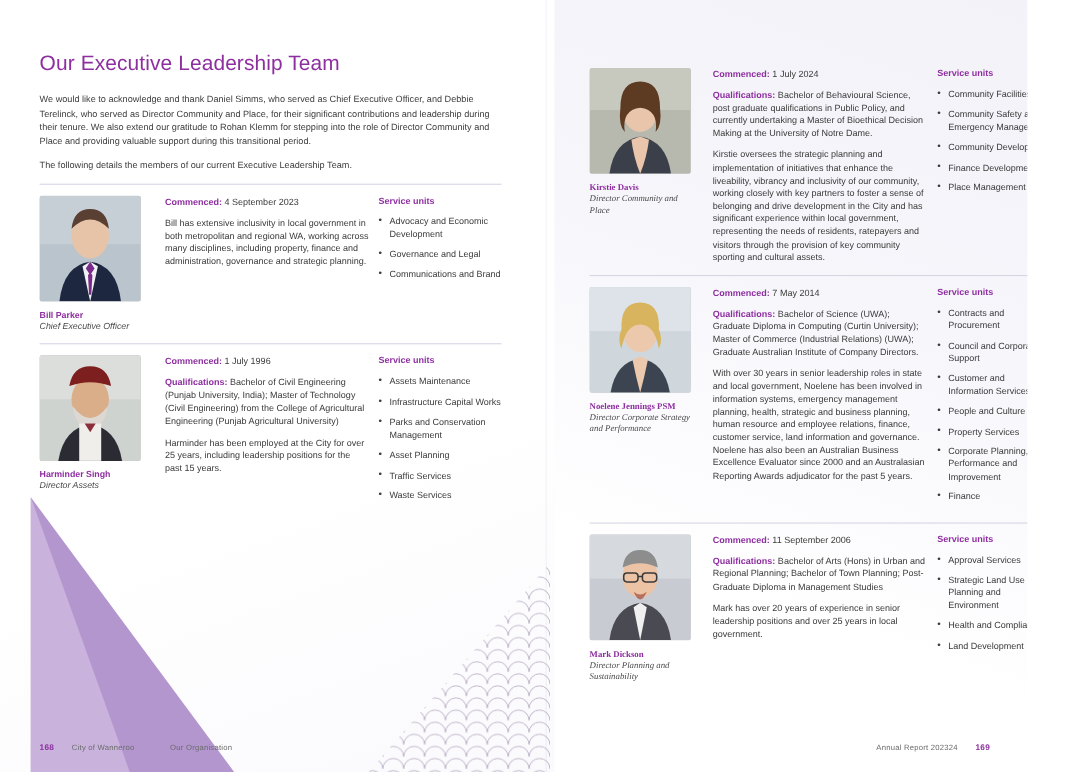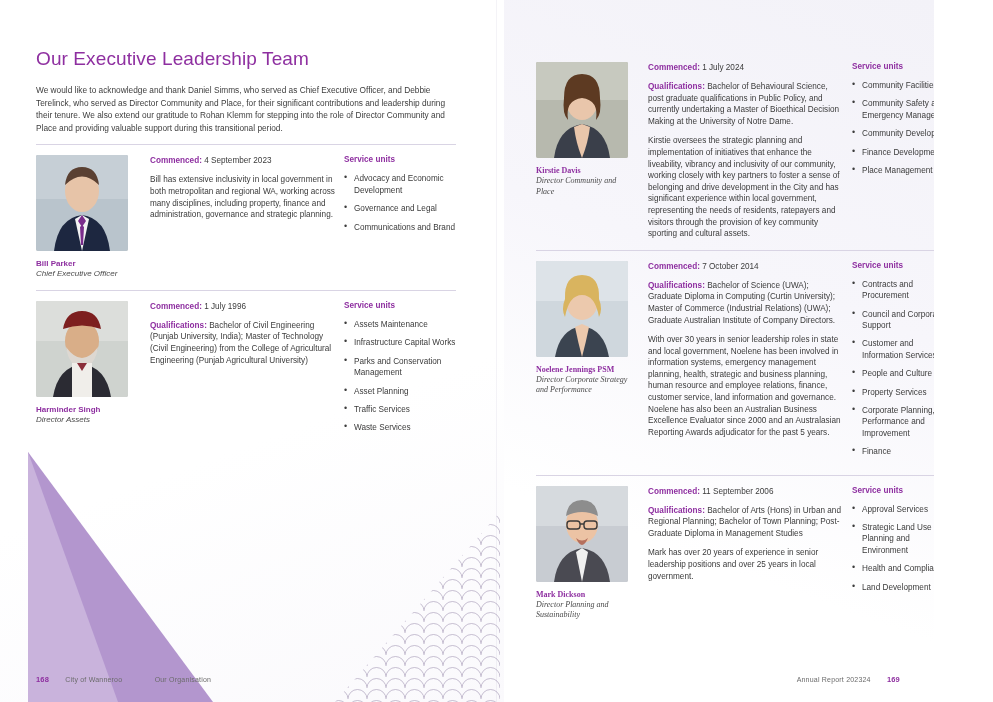--- a/index.html
+++ b/index.html
@@ -262,6 +262,7 @@
       <h1 class="page-title">Our Executive Leadership Team</h1>
 
       <p class="intro-p">We would like to acknowledge and thank Daniel Simms, who served as Chief Executive Officer, and Debbie Terelinck, who served as Director Community and Place, for their significant contributions and leadership during their tenure. We also extend our gratitude to Rohan Klemm for stepping into the role of Director Community and Place and providing valuable support during this transitional period.</p>
+      <p class="intro-p">The following details the members of our current Executive Leadership Team.</p>
 
       <hr class="rule">
 

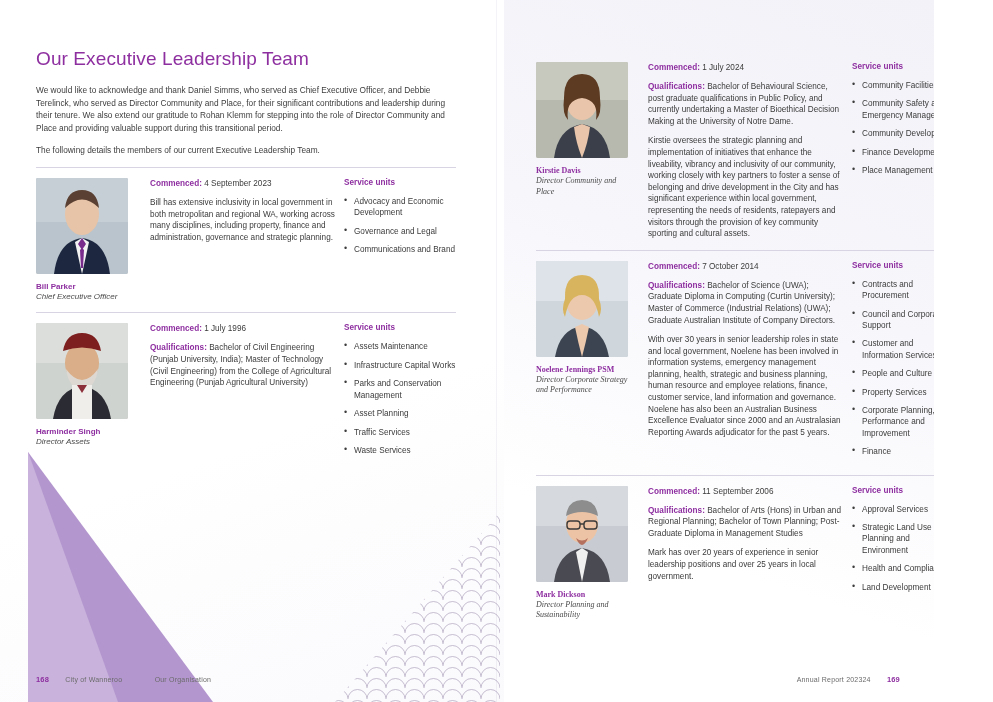--- a/index.html
+++ b/index.html
@@ -404,7 +404,7 @@
         <div class="person-body">
           <div class="commenced">
             <span class="lbl">Commenced:</span>
-            <span>7 October 2014</span>
+            <span>7 May 2014</span>
           </div>
           <div class="quals">
             <span class="lbl">Qualifications:</span>

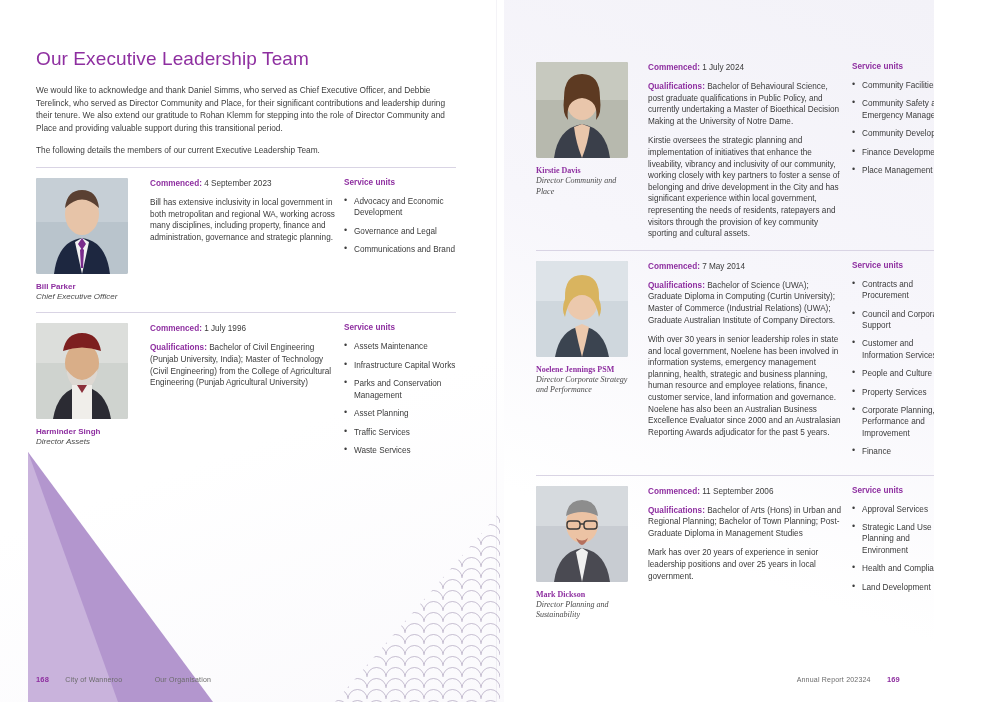--- a/index.html
+++ b/index.html
@@ -328,6 +328,7 @@
             <span class="lbl">Qualifications:</span>
             <span>Bachelor of Civil Engineering (Punjab University, India); Master of Technology (Civil Engineering) from the College of Agricultural Engineering (Punjab Agricultural University)</span>
           </div>
+          <div class="bio">Harminder has been employed at the City for over 25 years, including leadership positions for the past 15 years.</div>
         </div>
         <div class="units">
           <div class="units-title">Service units</div>

